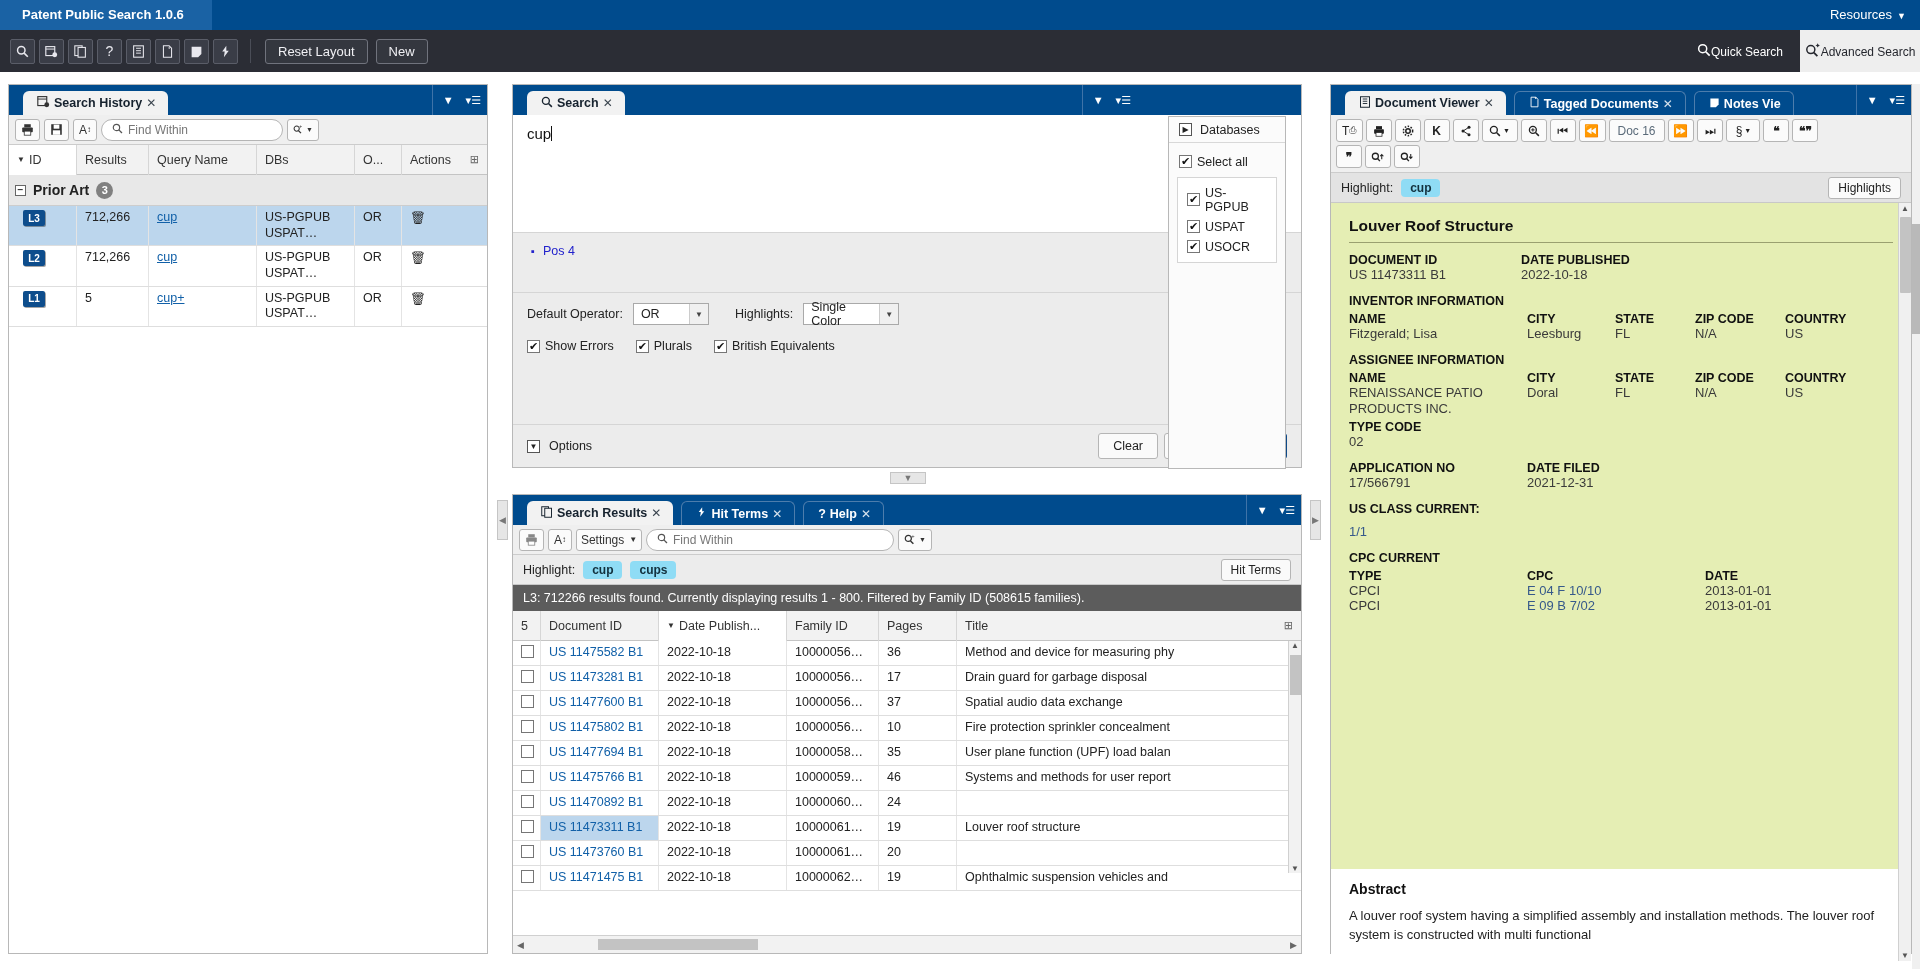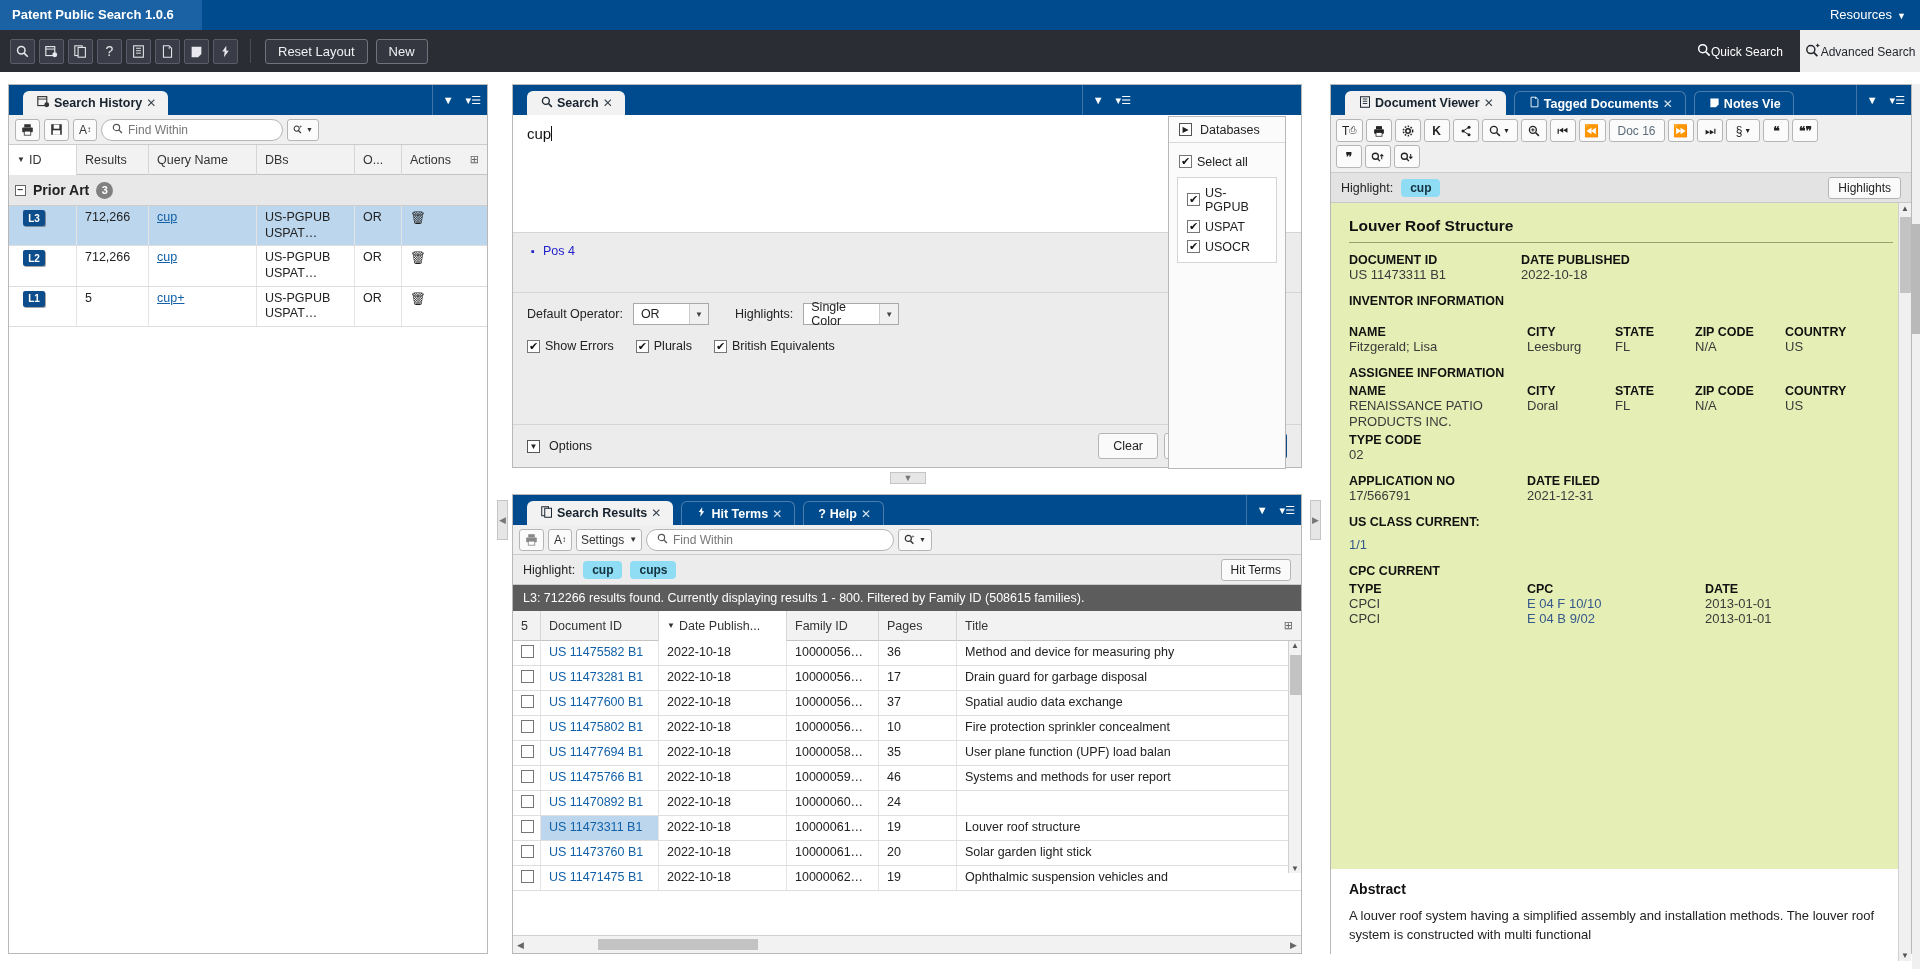--- a/index.html
+++ b/index.html
@@ -21,7 +21,7 @@
   }
   .titlebar-label {
     background: #1a62a4; color: #fff; font-weight: bold; font-size: 13px;
-    height: 30px; line-height: 30px; padding: 0 28px 0 12px;
+    height: 30px; line-height: 30px; padding: 0 28px 0 22px;
   }
   .resources {
     position: absolute; right: 14px; top: 0; height: 30px; line-height: 30px;

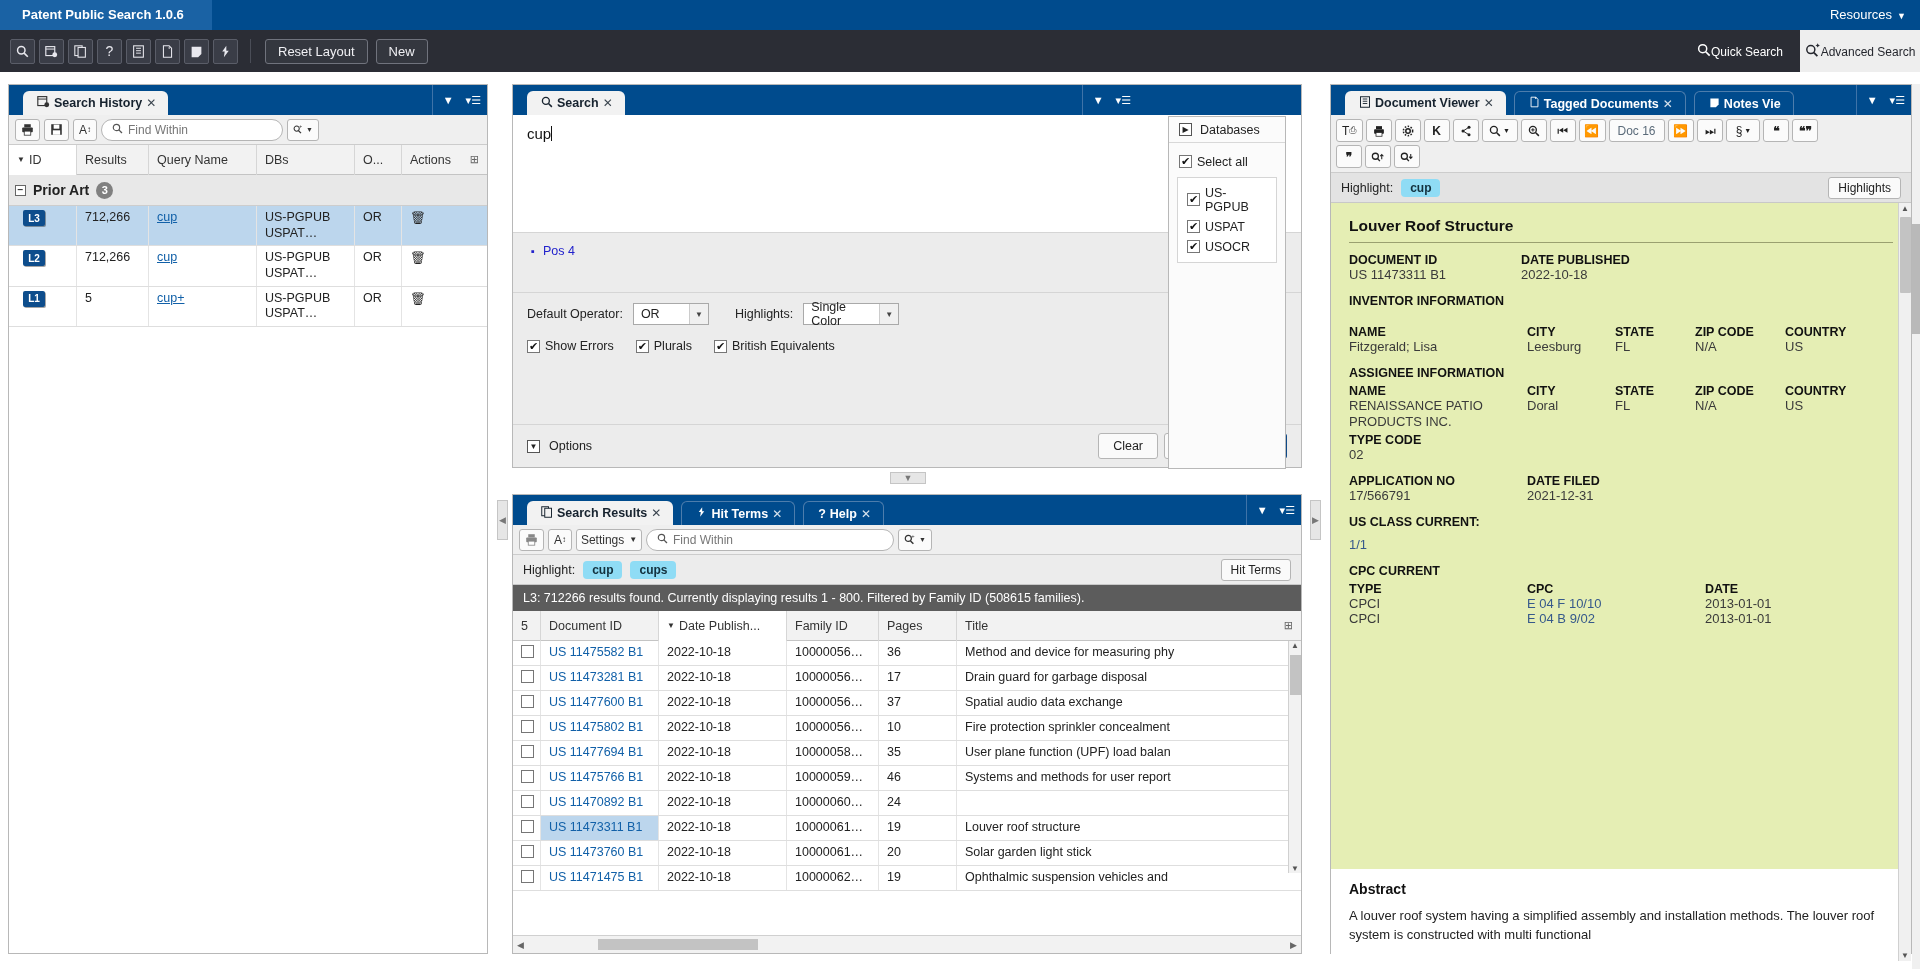--- a/index.html
+++ b/index.html
@@ -820,7 +820,7 @@
         </div>
 
         <div class="dsec">
-          <div class="dlbl" style="margin-bottom:17px">INVENTOR INFORMATION</div>
+          <div class="dlbl" style="margin-bottom:4px">INVENTOR INFORMATION</div>
           <div class="dcols">
             <div class="dlbl" style="width:178px">NAME</div>
             <div class="dlbl" style="width:88px">CITY</div>

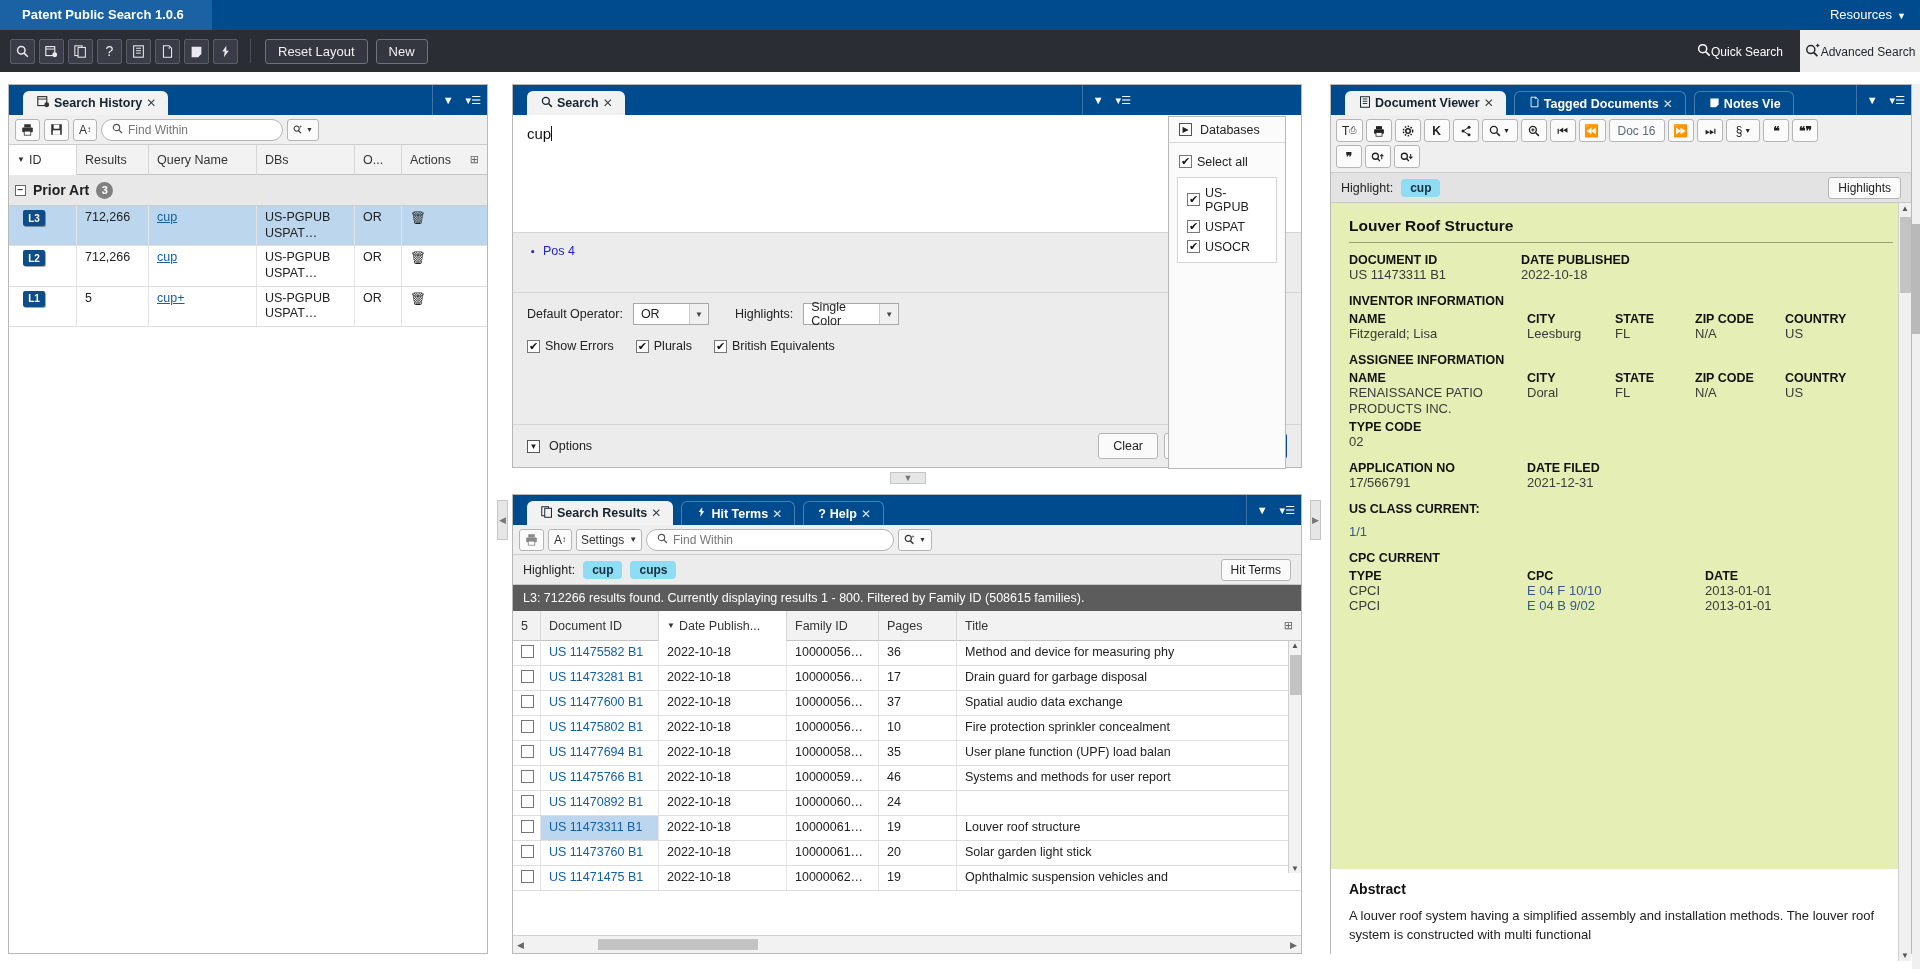--- a/index.html
+++ b/index.html
@@ -887,7 +887,7 @@
           </div>
           <div class="dcols">
             <div class="dval" style="width:178px">CPCI</div>
-            <div class="dval" style="width:178px; color:#36598b">E 04 B 9/02</div>
+            <div class="dval" style="width:178px; color:#36598b">E 09 B 7/02</div>
             <div class="dval">2013-01-01</div>
           </div>
         </div>

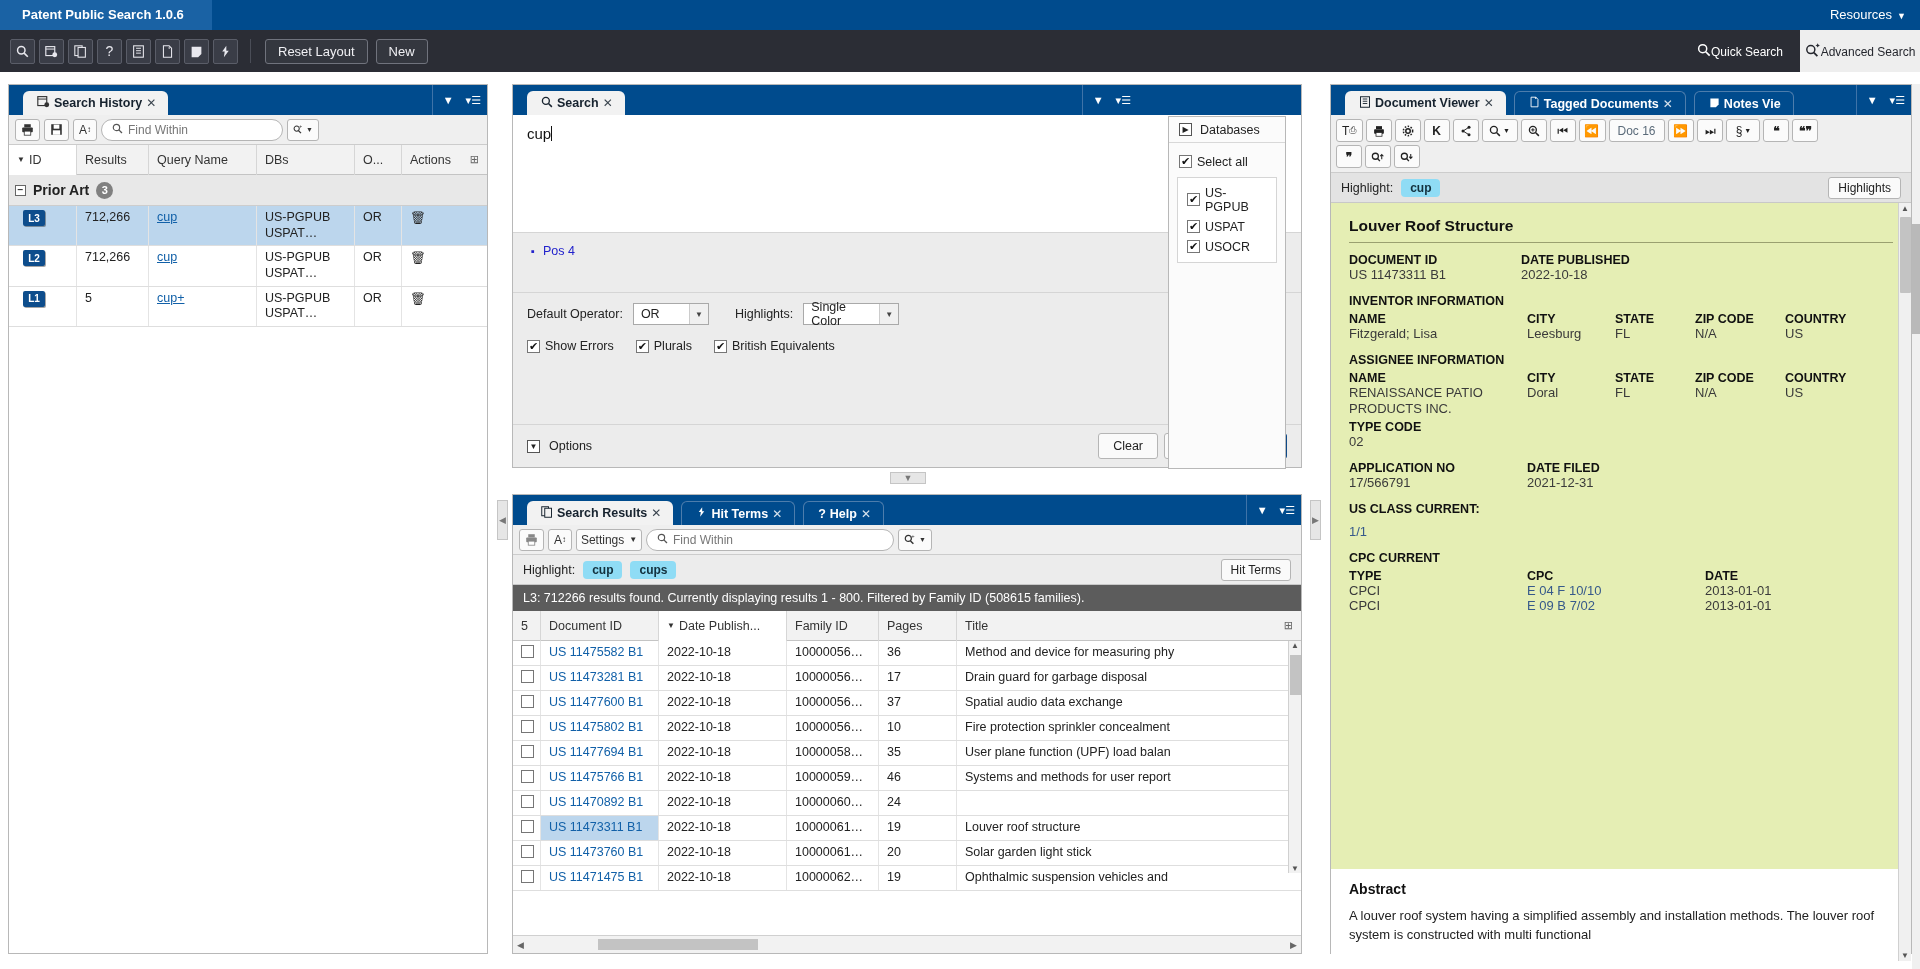--- a/index.html
+++ b/index.html
@@ -665,7 +665,6 @@
           <div class="gc" style="width:128px">2022-10-18</div>
           <div class="gc" style="width:92px">10000061…</div>
           <div class="gc" style="width:78px">20</div>
-          <div class="gc" style="flex:1; border-right:none; white-space:nowrap;">Solar garden light stick</div>
         </div>
         <div class="grid-row">
           <div class="gc" style="width:28px"><span class="cbx"></span></div>

